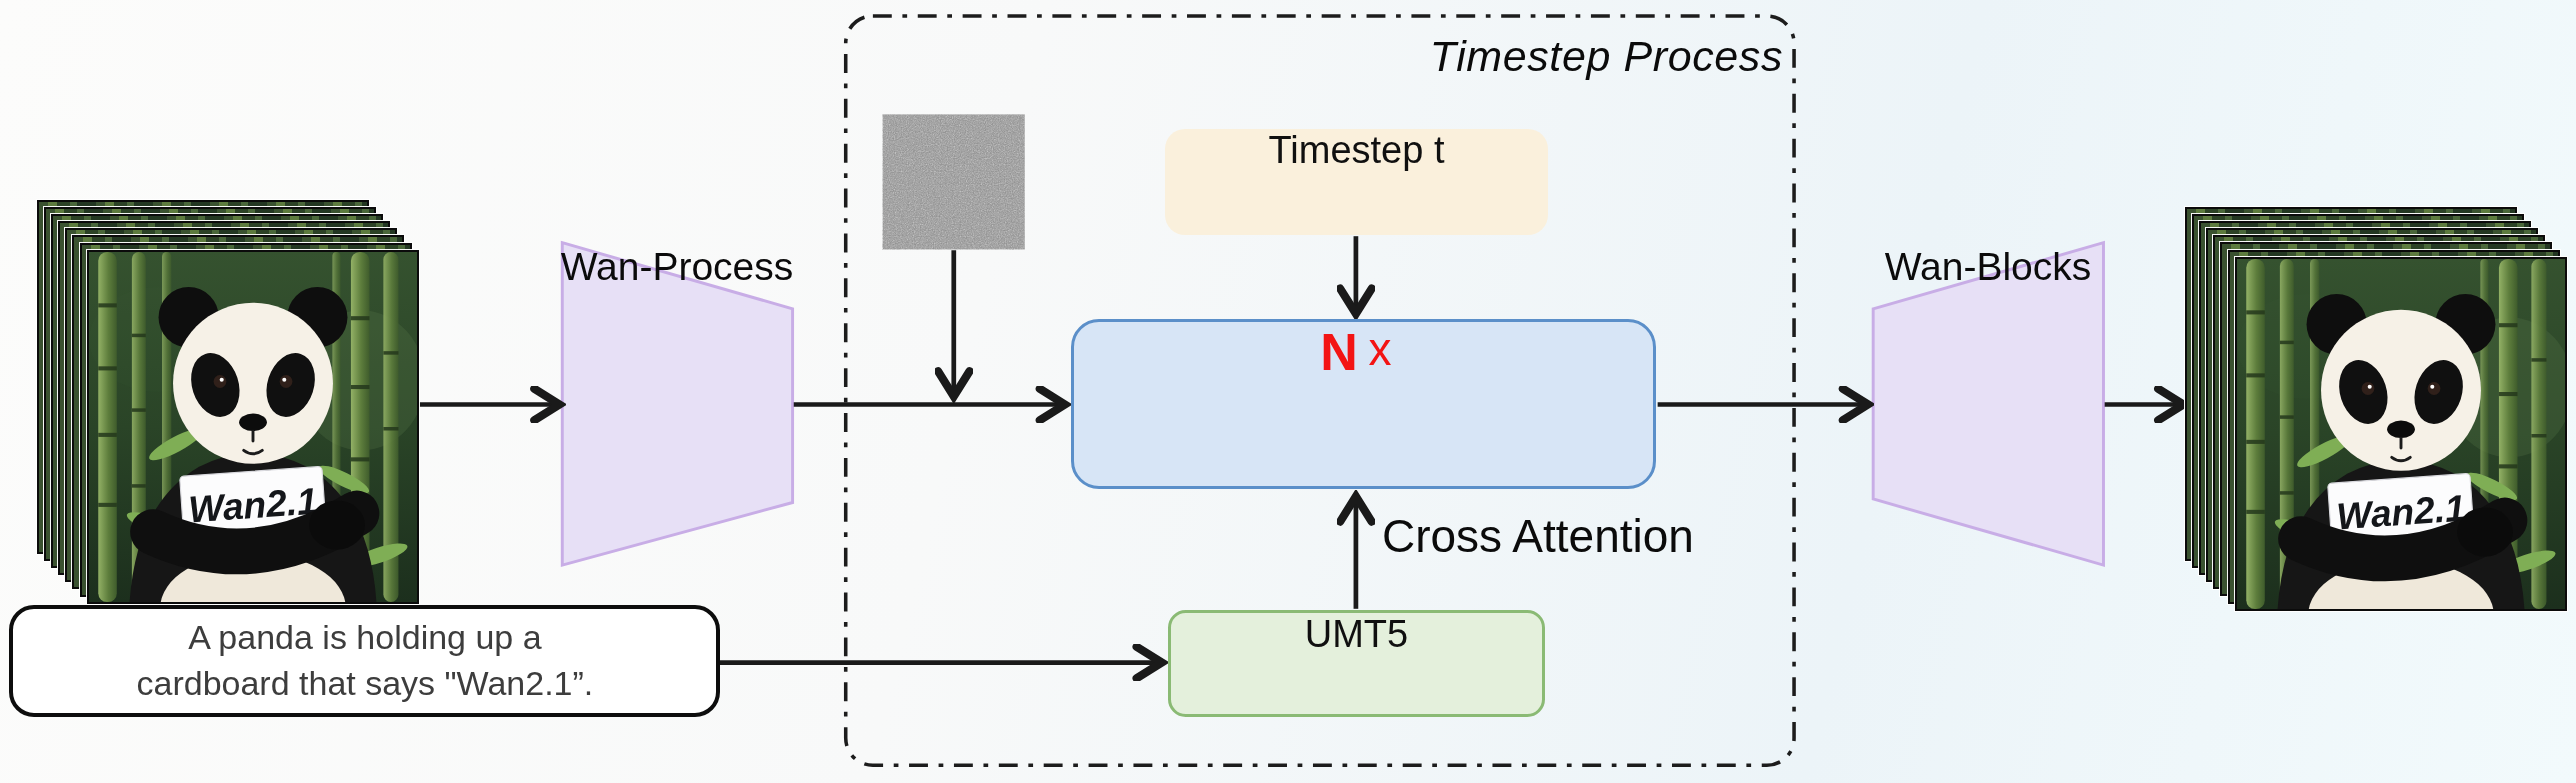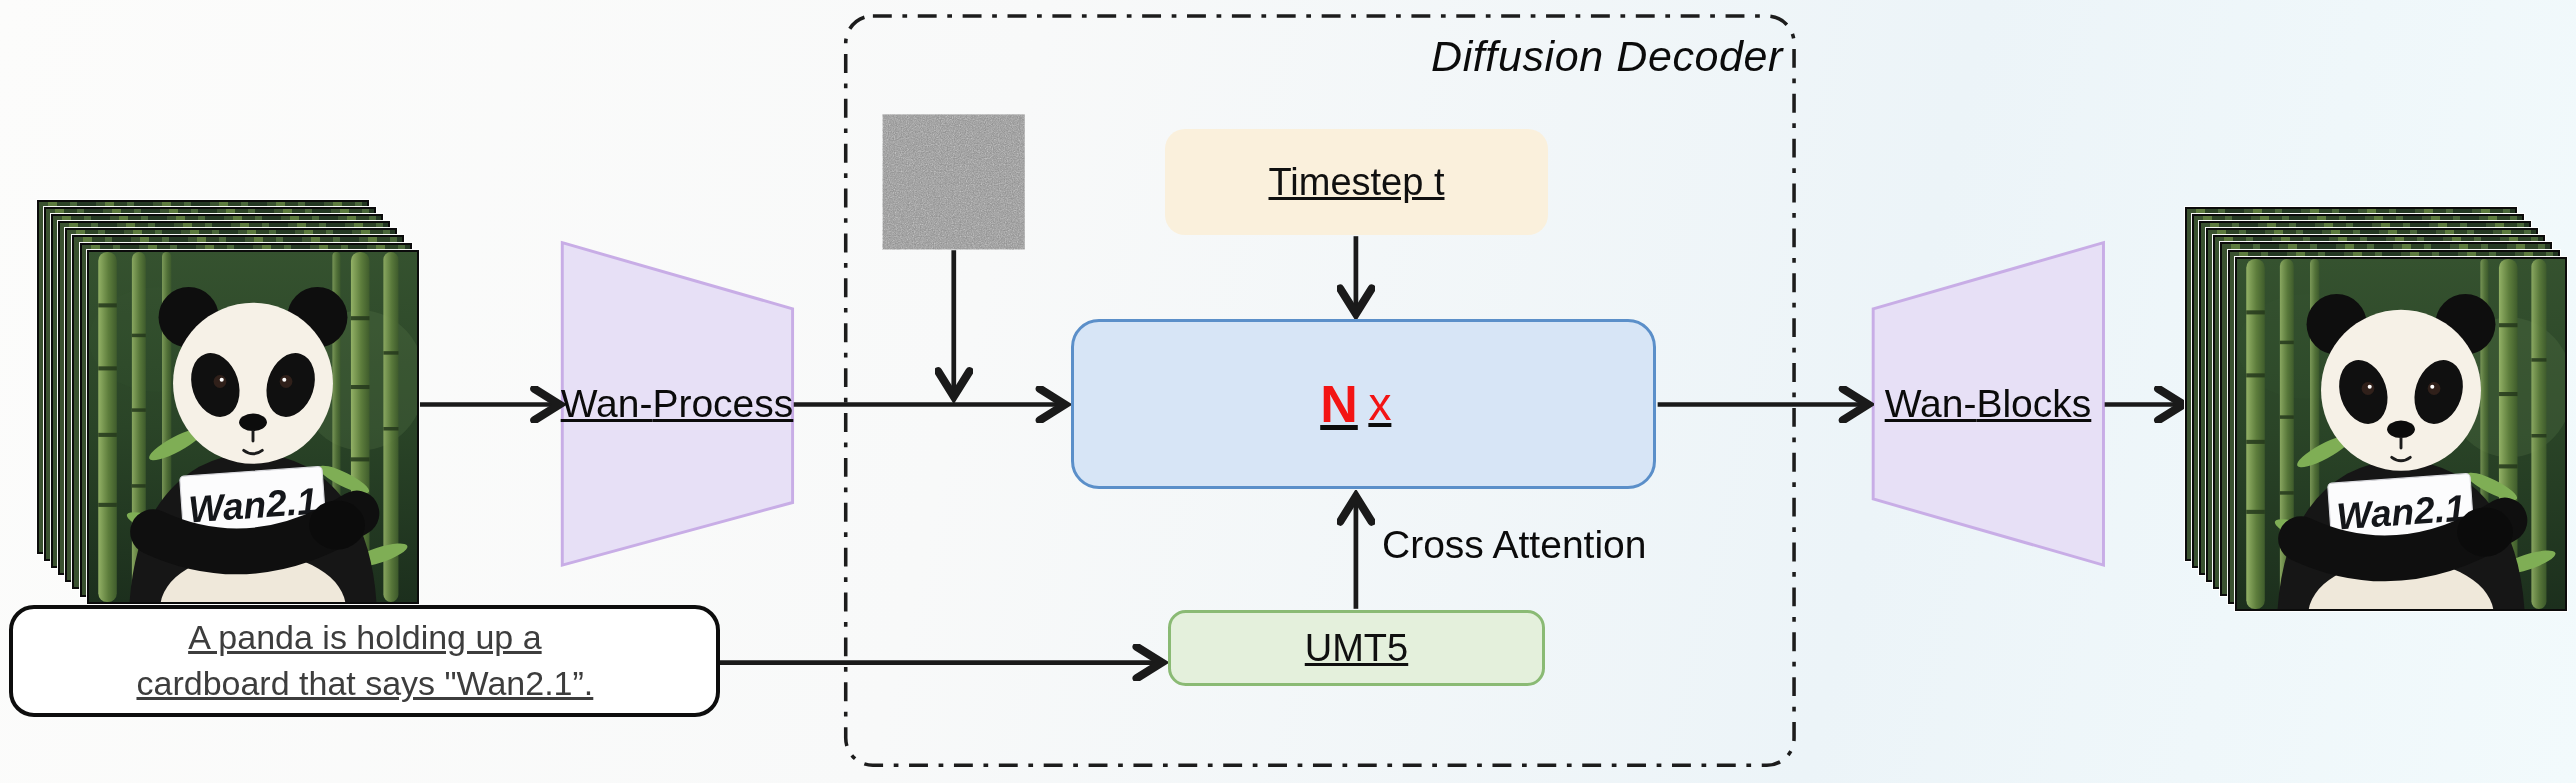--- a/index.html
+++ b/index.html
@@ -211,7 +211,7 @@
   </div>
 </div>
 
-<div class="abs" id="diffusion-title">Diffusion Decoder</div>
+<div class="abs" id="diffusion-title">Timestep Process</div>
 
 <div class="abs center node" id="timestep-box">
   <span>Timestep t</span>

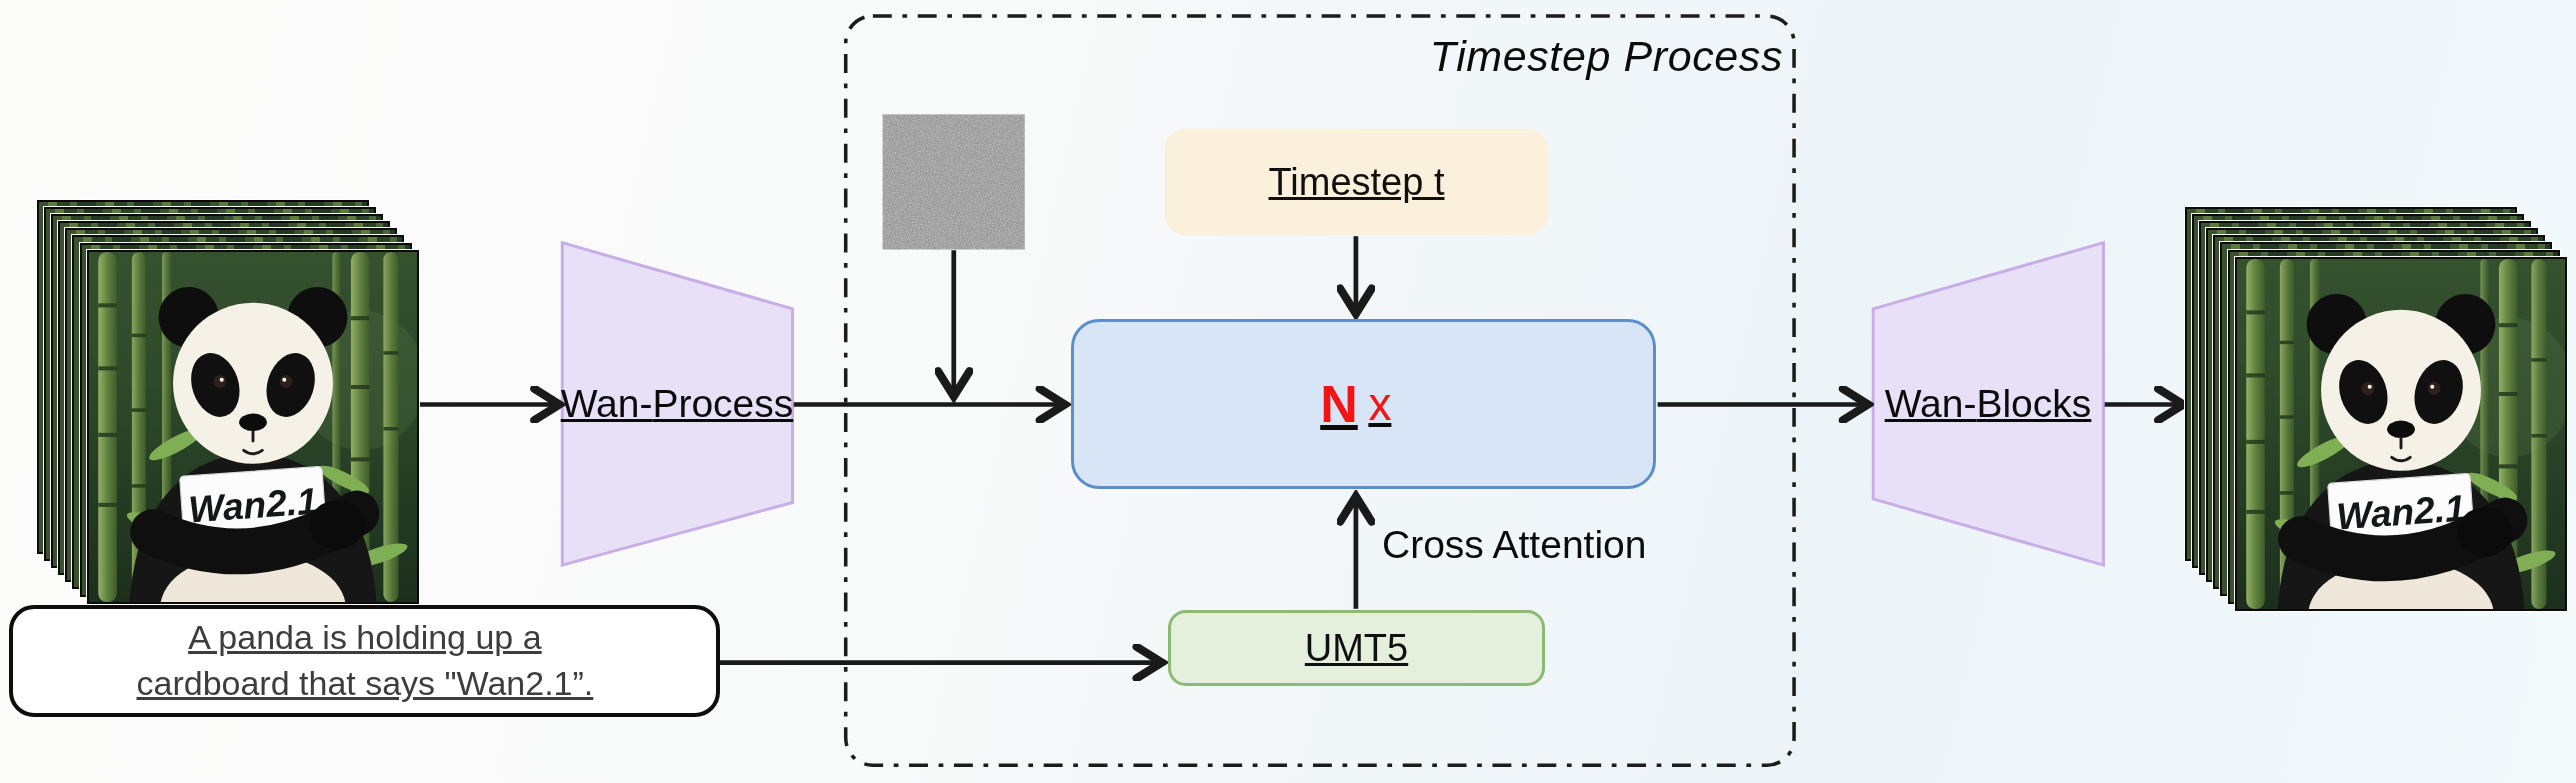--- a/index.html
+++ b/index.html
@@ -10,7 +10,7 @@
     -webkit-font-smoothing:antialiased;
   }
   .abs{position:absolute;}
-  .center{display:flex;align-items:center;justify-content:center;text-decoration:underline;}
+  .center{display:flex;justify-content:center;}
   .node{box-sizing:border-box;text-align:center;}
 
   #diffusion-title{

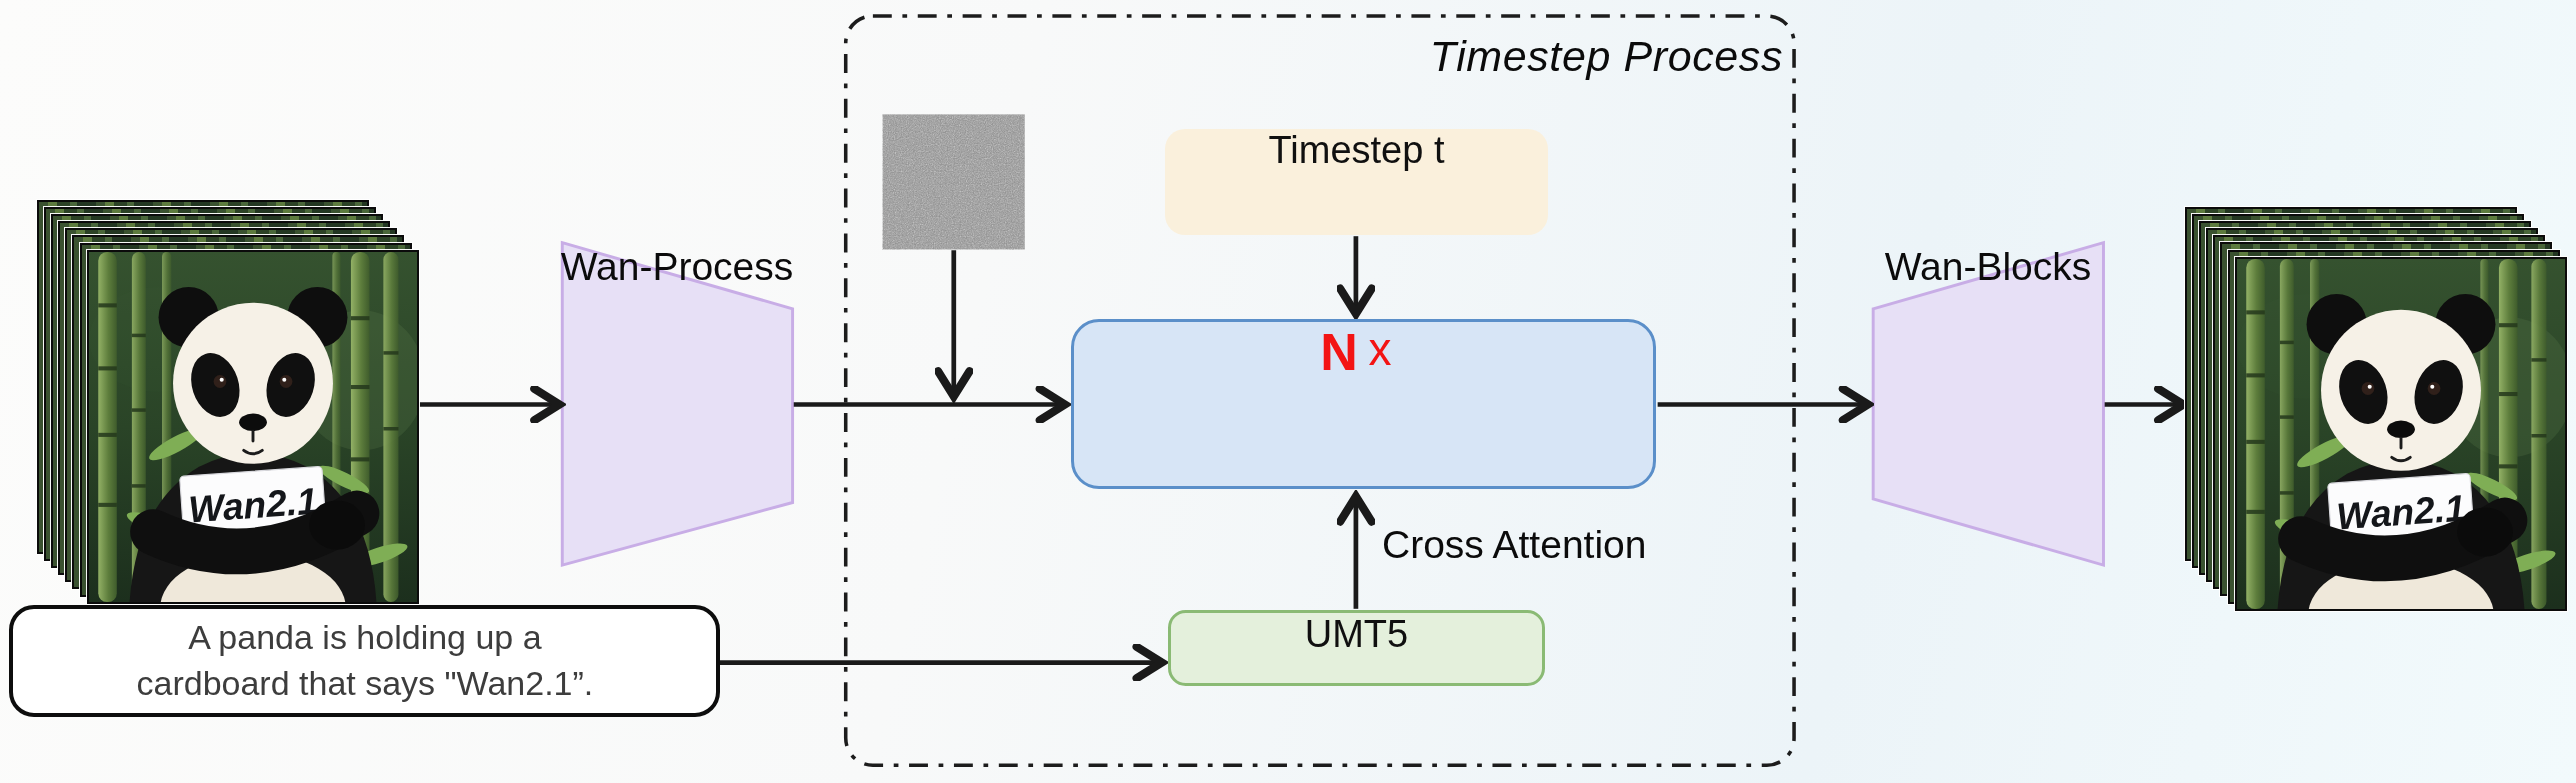--- a/index.html
+++ b/index.html
@@ -39,8 +39,8 @@
   }
   #cross-attention-label{
     left:1382px;top:510px;width:390px;height:51px;
-    font-size:39px;font-weight:500;color:#0b0b0b;
-    display:flex;align-items:center;justify-content:flex-start;margin-top:9px;
+    font-size:46px;font-weight:500;color:#0b0b0b;
+    display:flex;align-items:center;justify-content:flex-start;
   }
   #prompt-box{
     left:9.4px;top:605px;width:711px;height:112px;

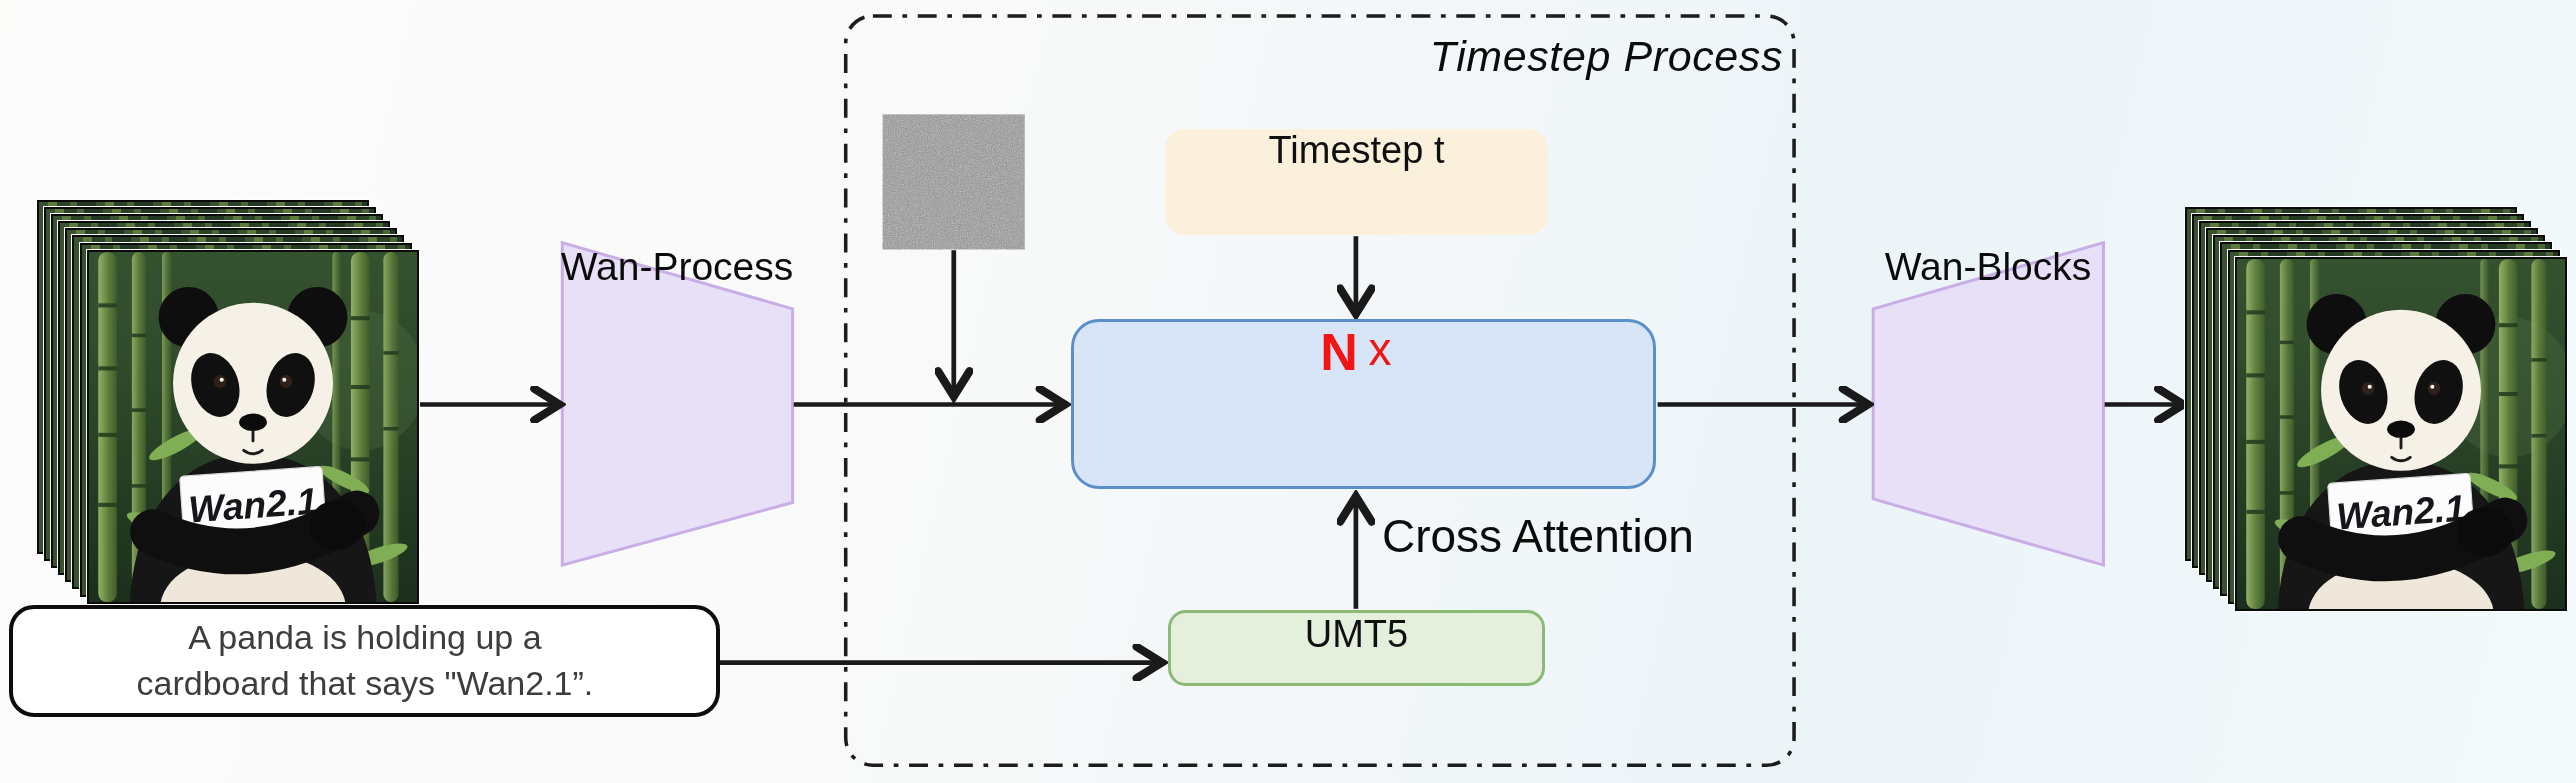--- a/index.html
+++ b/index.html
@@ -33,7 +33,7 @@
   #dit-box .x{color:#f31414;font-weight:500;margin-right:15.4px;font-size:46px;}
   #dit-box .lbl{font-weight:500;letter-spacing:-0.6px;}
   #umt5-box{
-    left:1168px;top:610px;width:377px;height:76px;
+    left:1168px;top:610px;width:377px;height:107px;
     background:#e4f0dc;border:3px solid #8aba74;border-radius:17.7px;
     font-size:38px;font-weight:500;color:#101010;
   }

